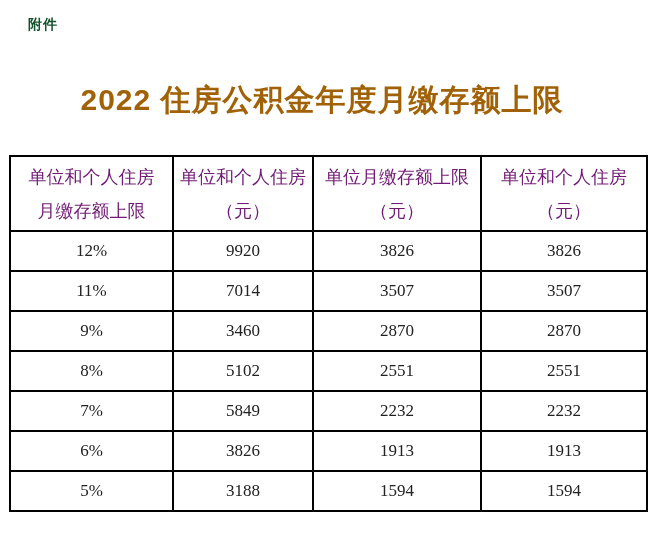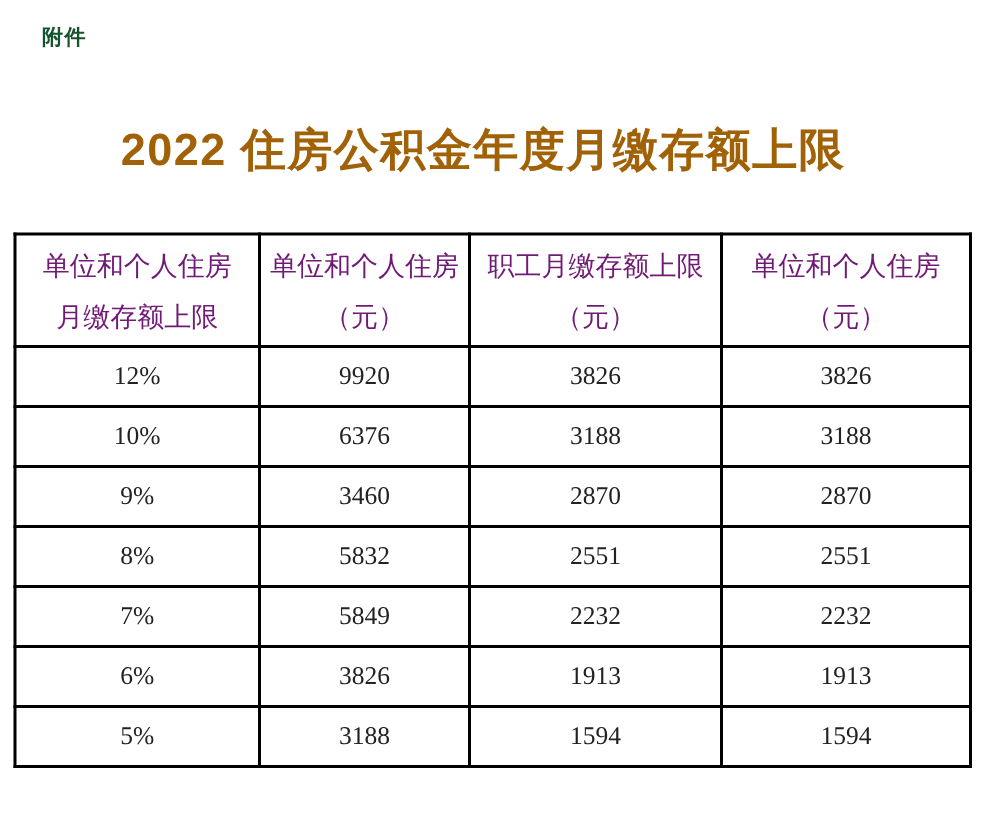--- a/index.html
+++ b/index.html
@@ -100,7 +100,7 @@
         <span class="hline">（元）</span>
       </th>
       <th>
-        <span class="hline">职工月缴存额上限</span>
+        <span class="hline">单位月缴存额上限</span>
         <span class="hline">（元）</span>
       </th>
       <th>

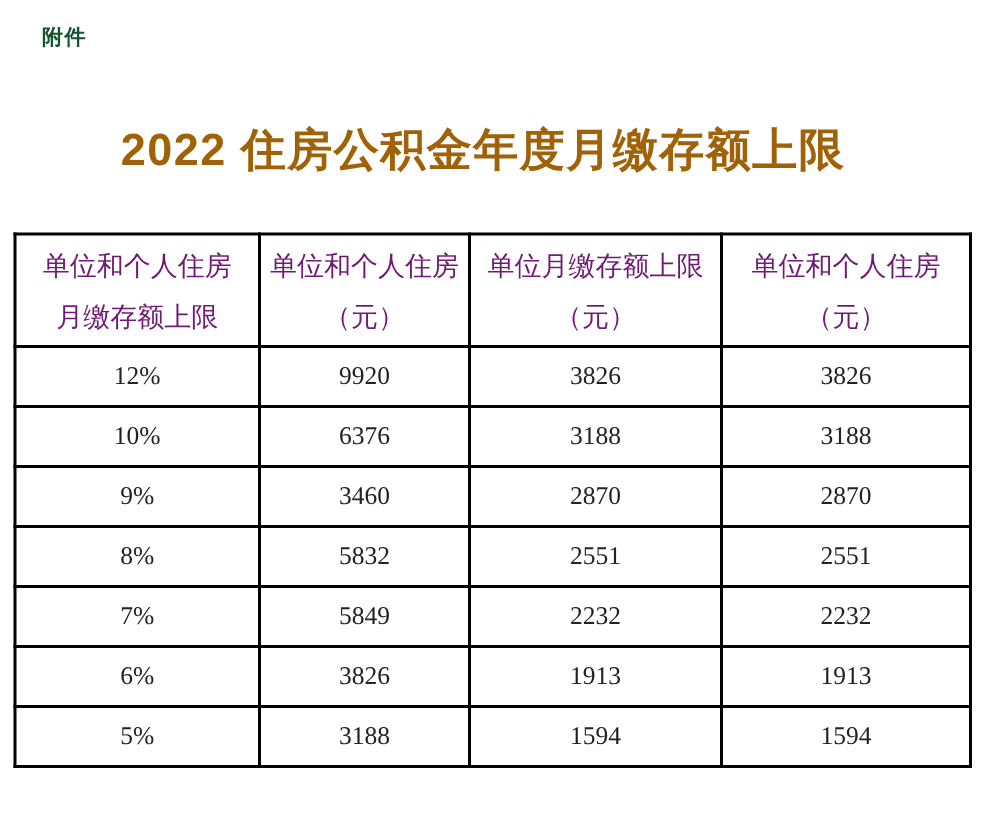--- a/index.html
+++ b/index.html
@@ -117,6 +117,12 @@
       <td>3826</td>
     </tr>
     <tr>
+      <td>11%</td>
+      <td>7014</td>
+      <td>3507</td>
+      <td>3507</td>
+    </tr>
+    <tr>
       <td>10%</td>
       <td>6376</td>
       <td>3188</td>

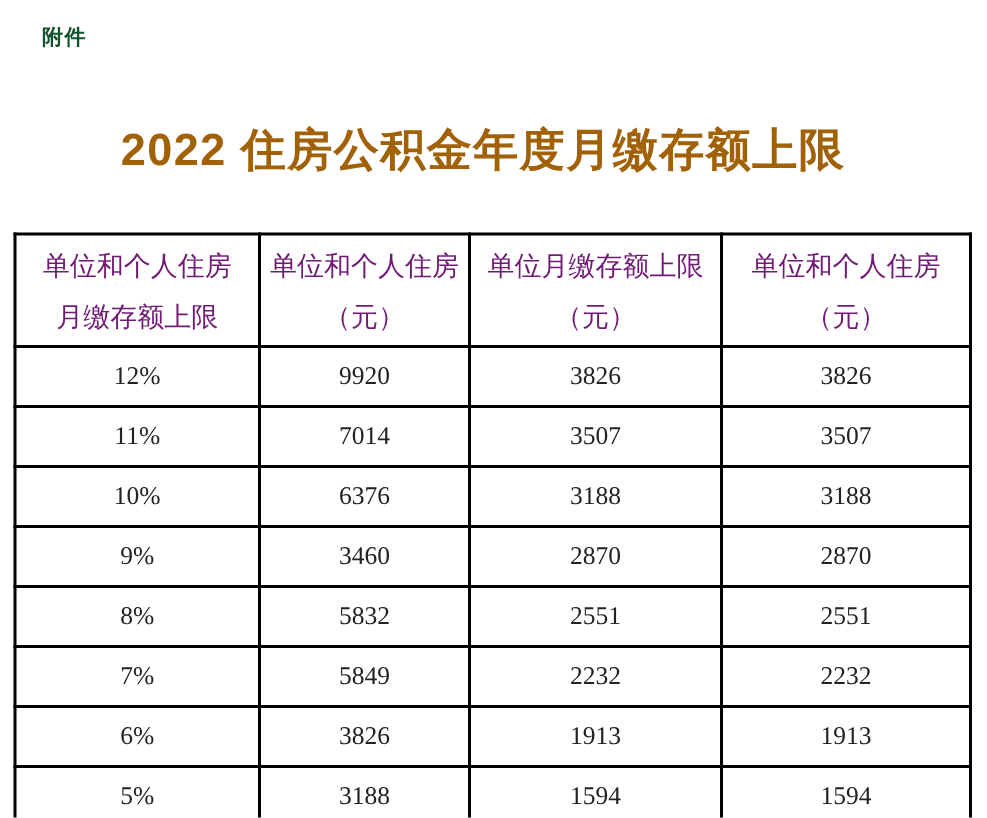--- a/index.html
+++ b/index.html
@@ -123,12 +123,6 @@
       <td>3507</td>
     </tr>
     <tr>
-      <td>10%</td>
-      <td>6376</td>
-      <td>3188</td>
-      <td>3188</td>
-    </tr>
-    <tr>
       <td>9%</td>
       <td>3460</td>
       <td>2870</td>

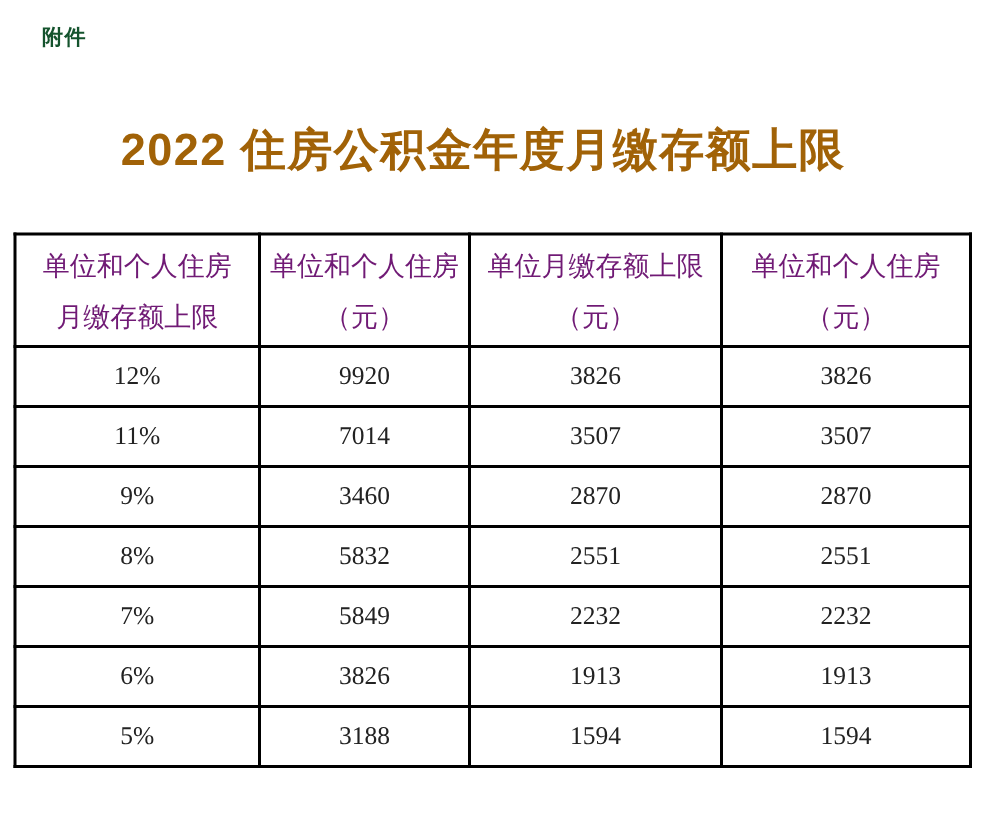--- a/index.html
+++ b/index.html
@@ -130,7 +130,7 @@
     </tr>
     <tr>
       <td>8%</td>
-      <td>5832</td>
+      <td>5102</td>
       <td>2551</td>
       <td>2551</td>
     </tr>

